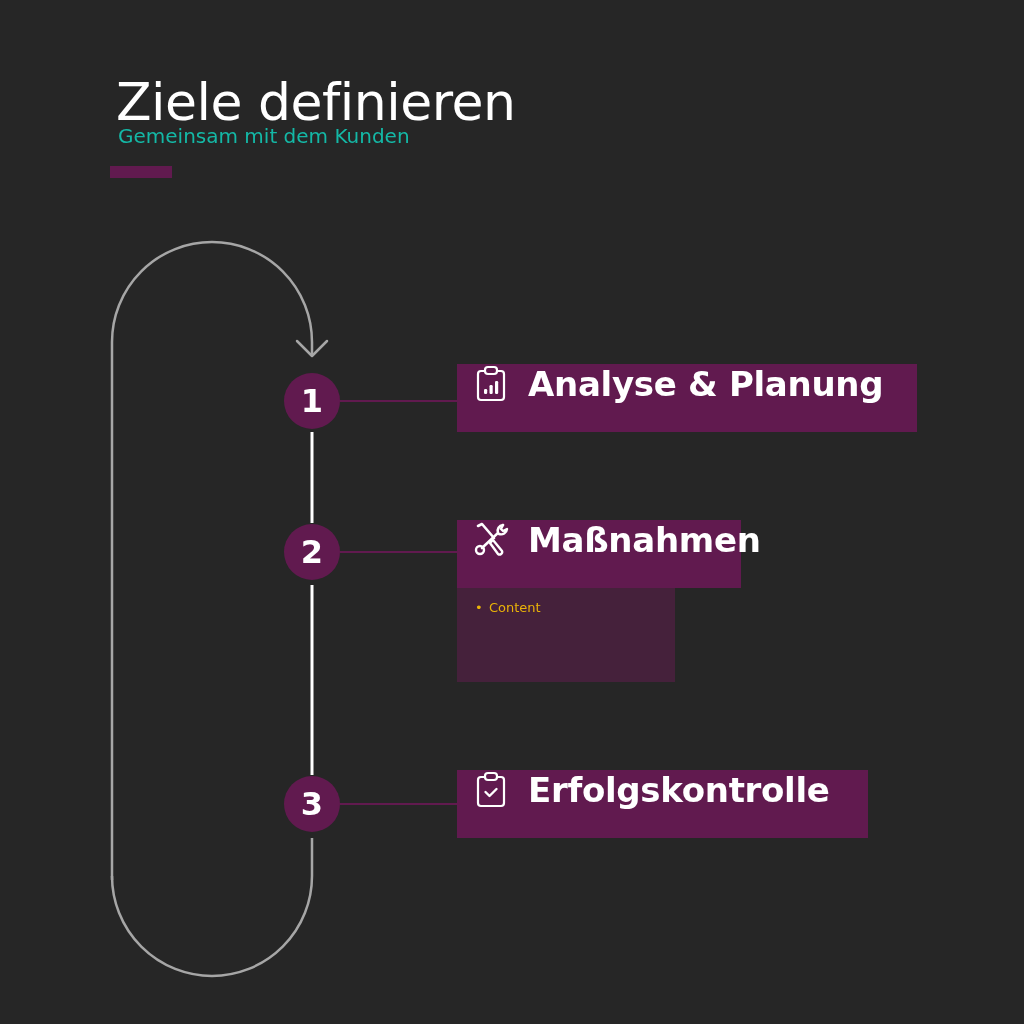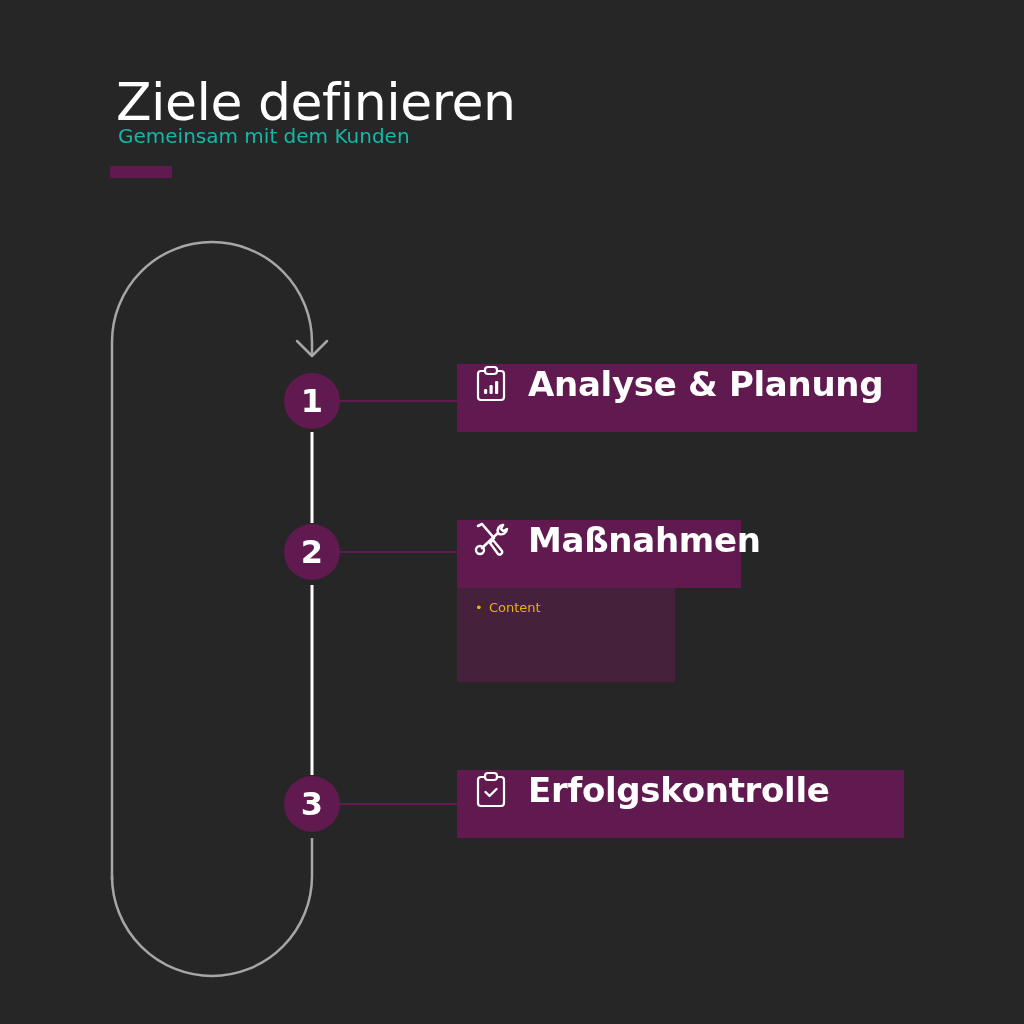--- a/index.html
+++ b/index.html
@@ -175,7 +175,7 @@
 
 <div class="step-circle" style="left:284px; top:776px;">3</div>
 <div class="connector" style="left:340px; top:803px; width:117px;"></div>
-<div class="step-box" style="left:457px; top:770px; width:447px;">
+<div class="step-box" style="left:457px; top:770px; width:411px;">
   <span class="icon">
     <svg width="38" height="38" viewBox="0 0 38 38" xmlns="http://www.w3.org/2000/svg">
       <rect x="6" y="7" width="26" height="29" rx="3" fill="none" stroke="#ffffff" stroke-width="2.2"></rect>

